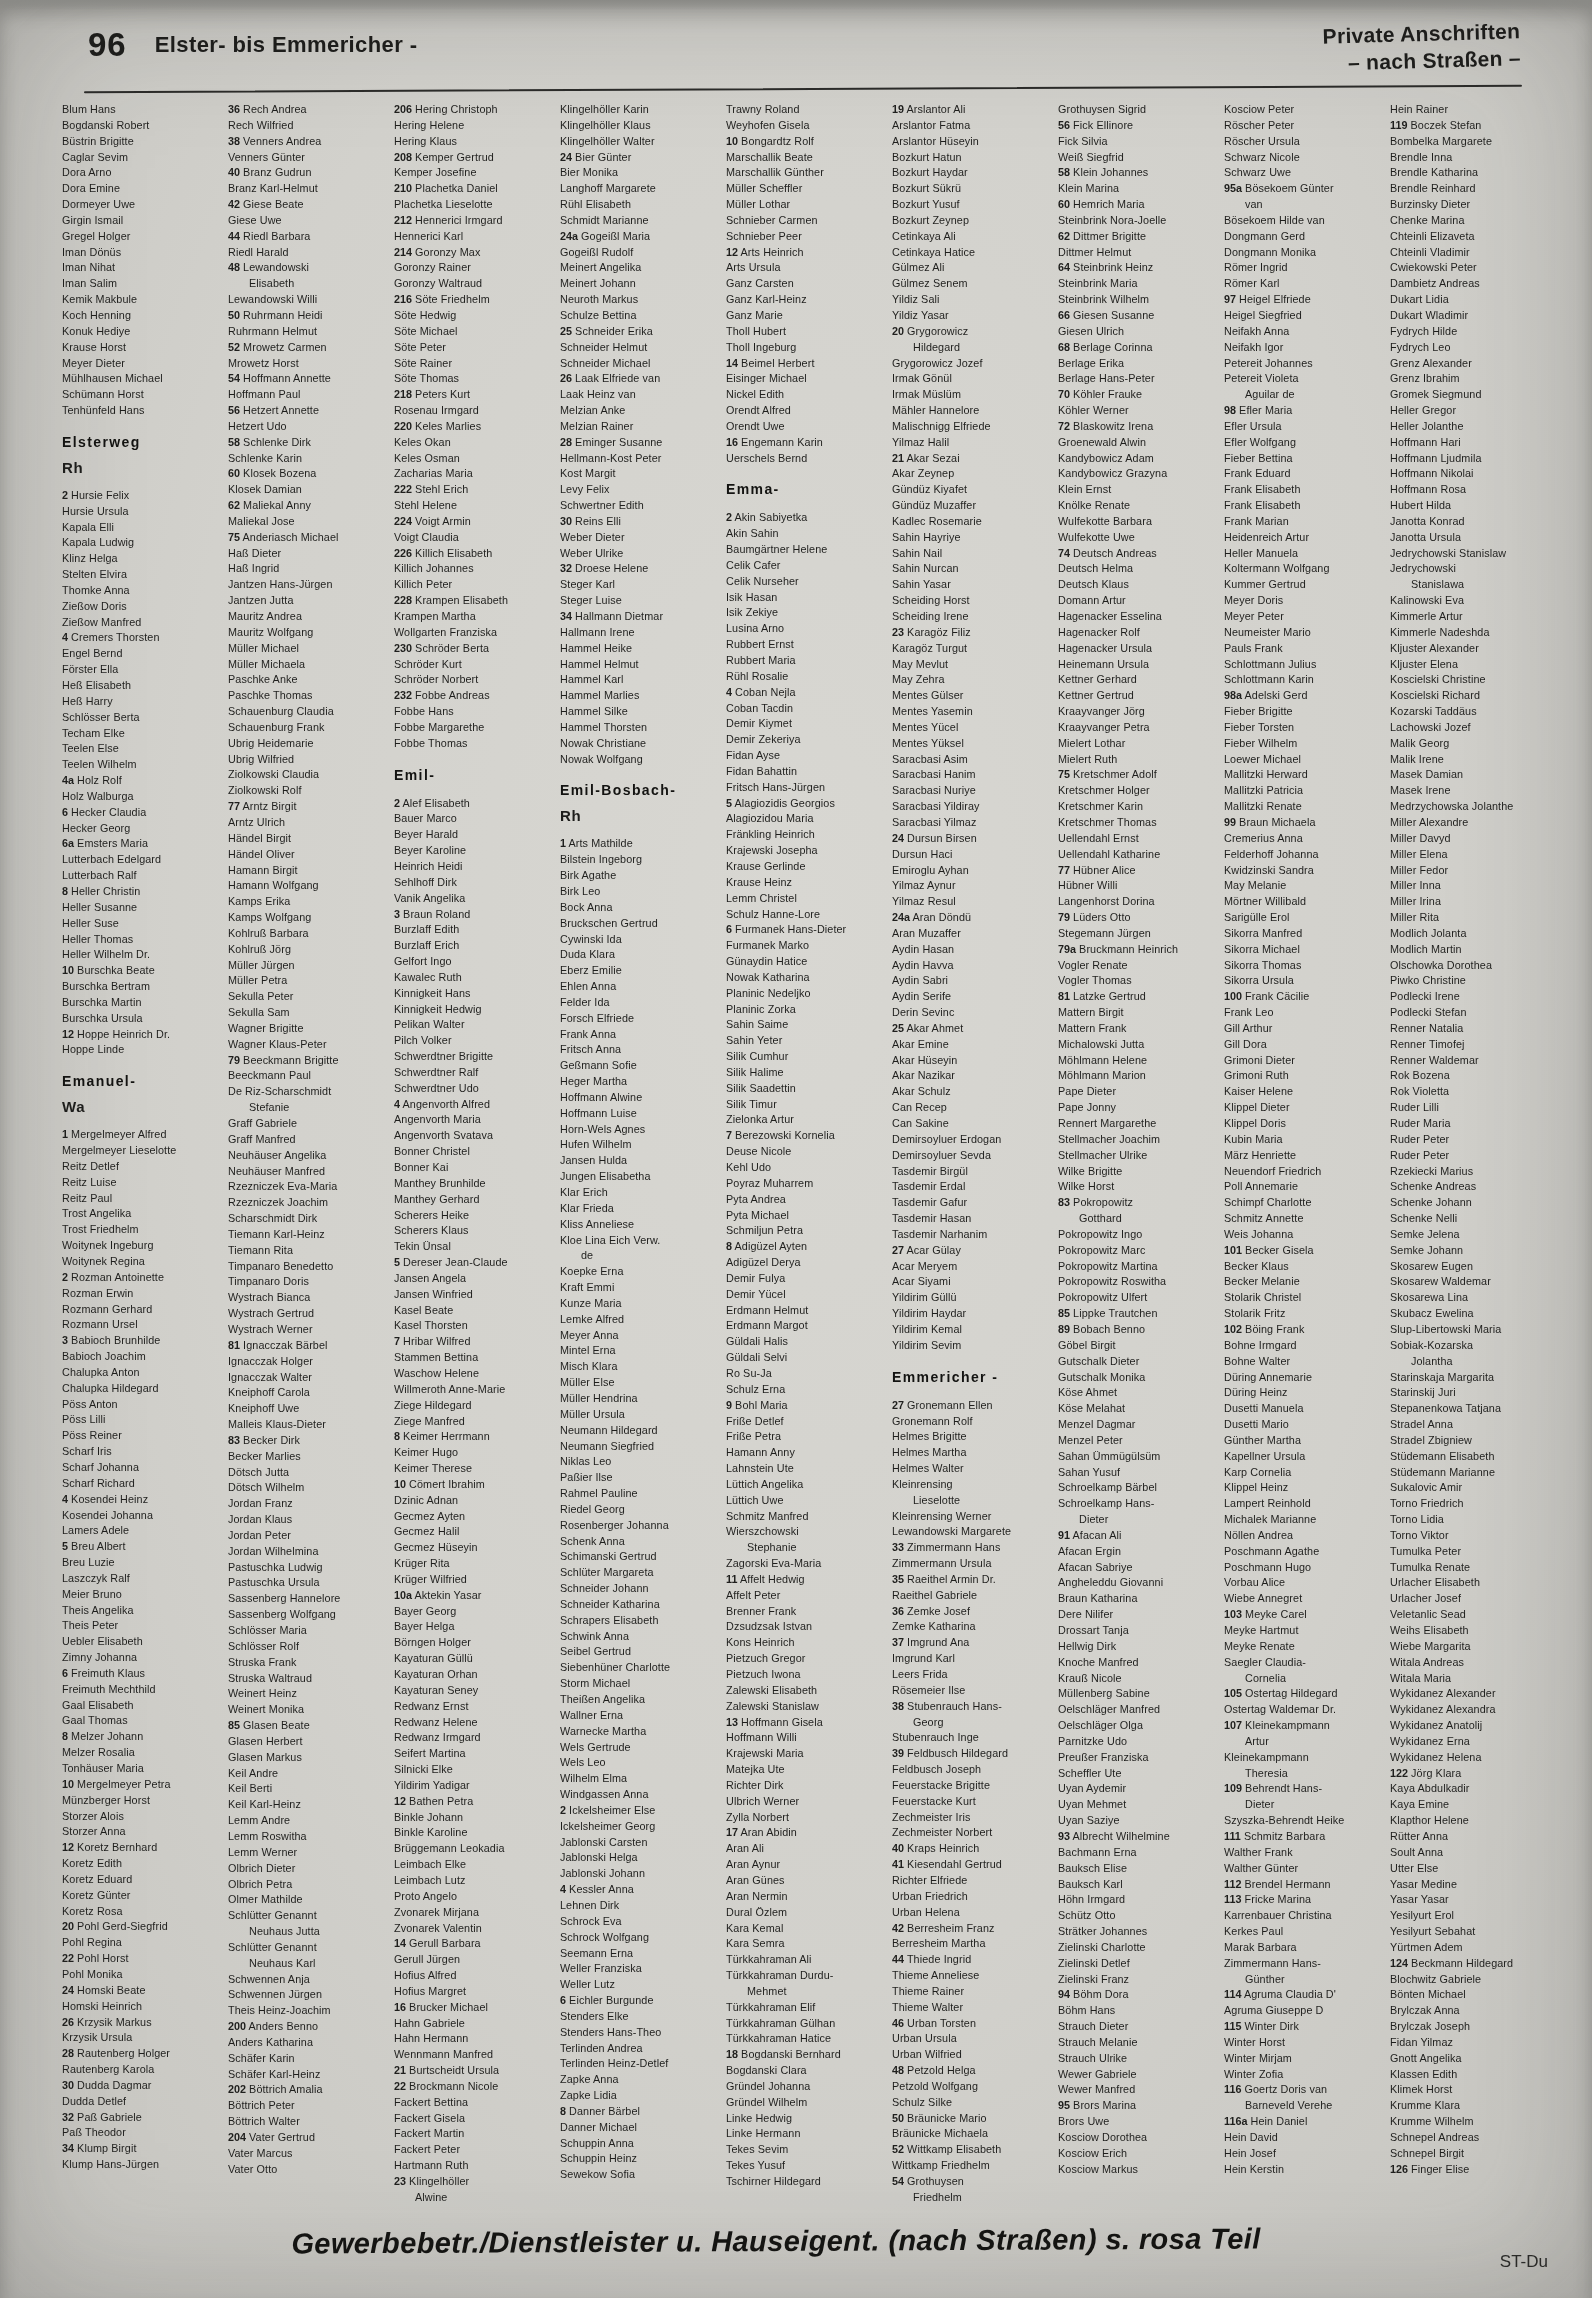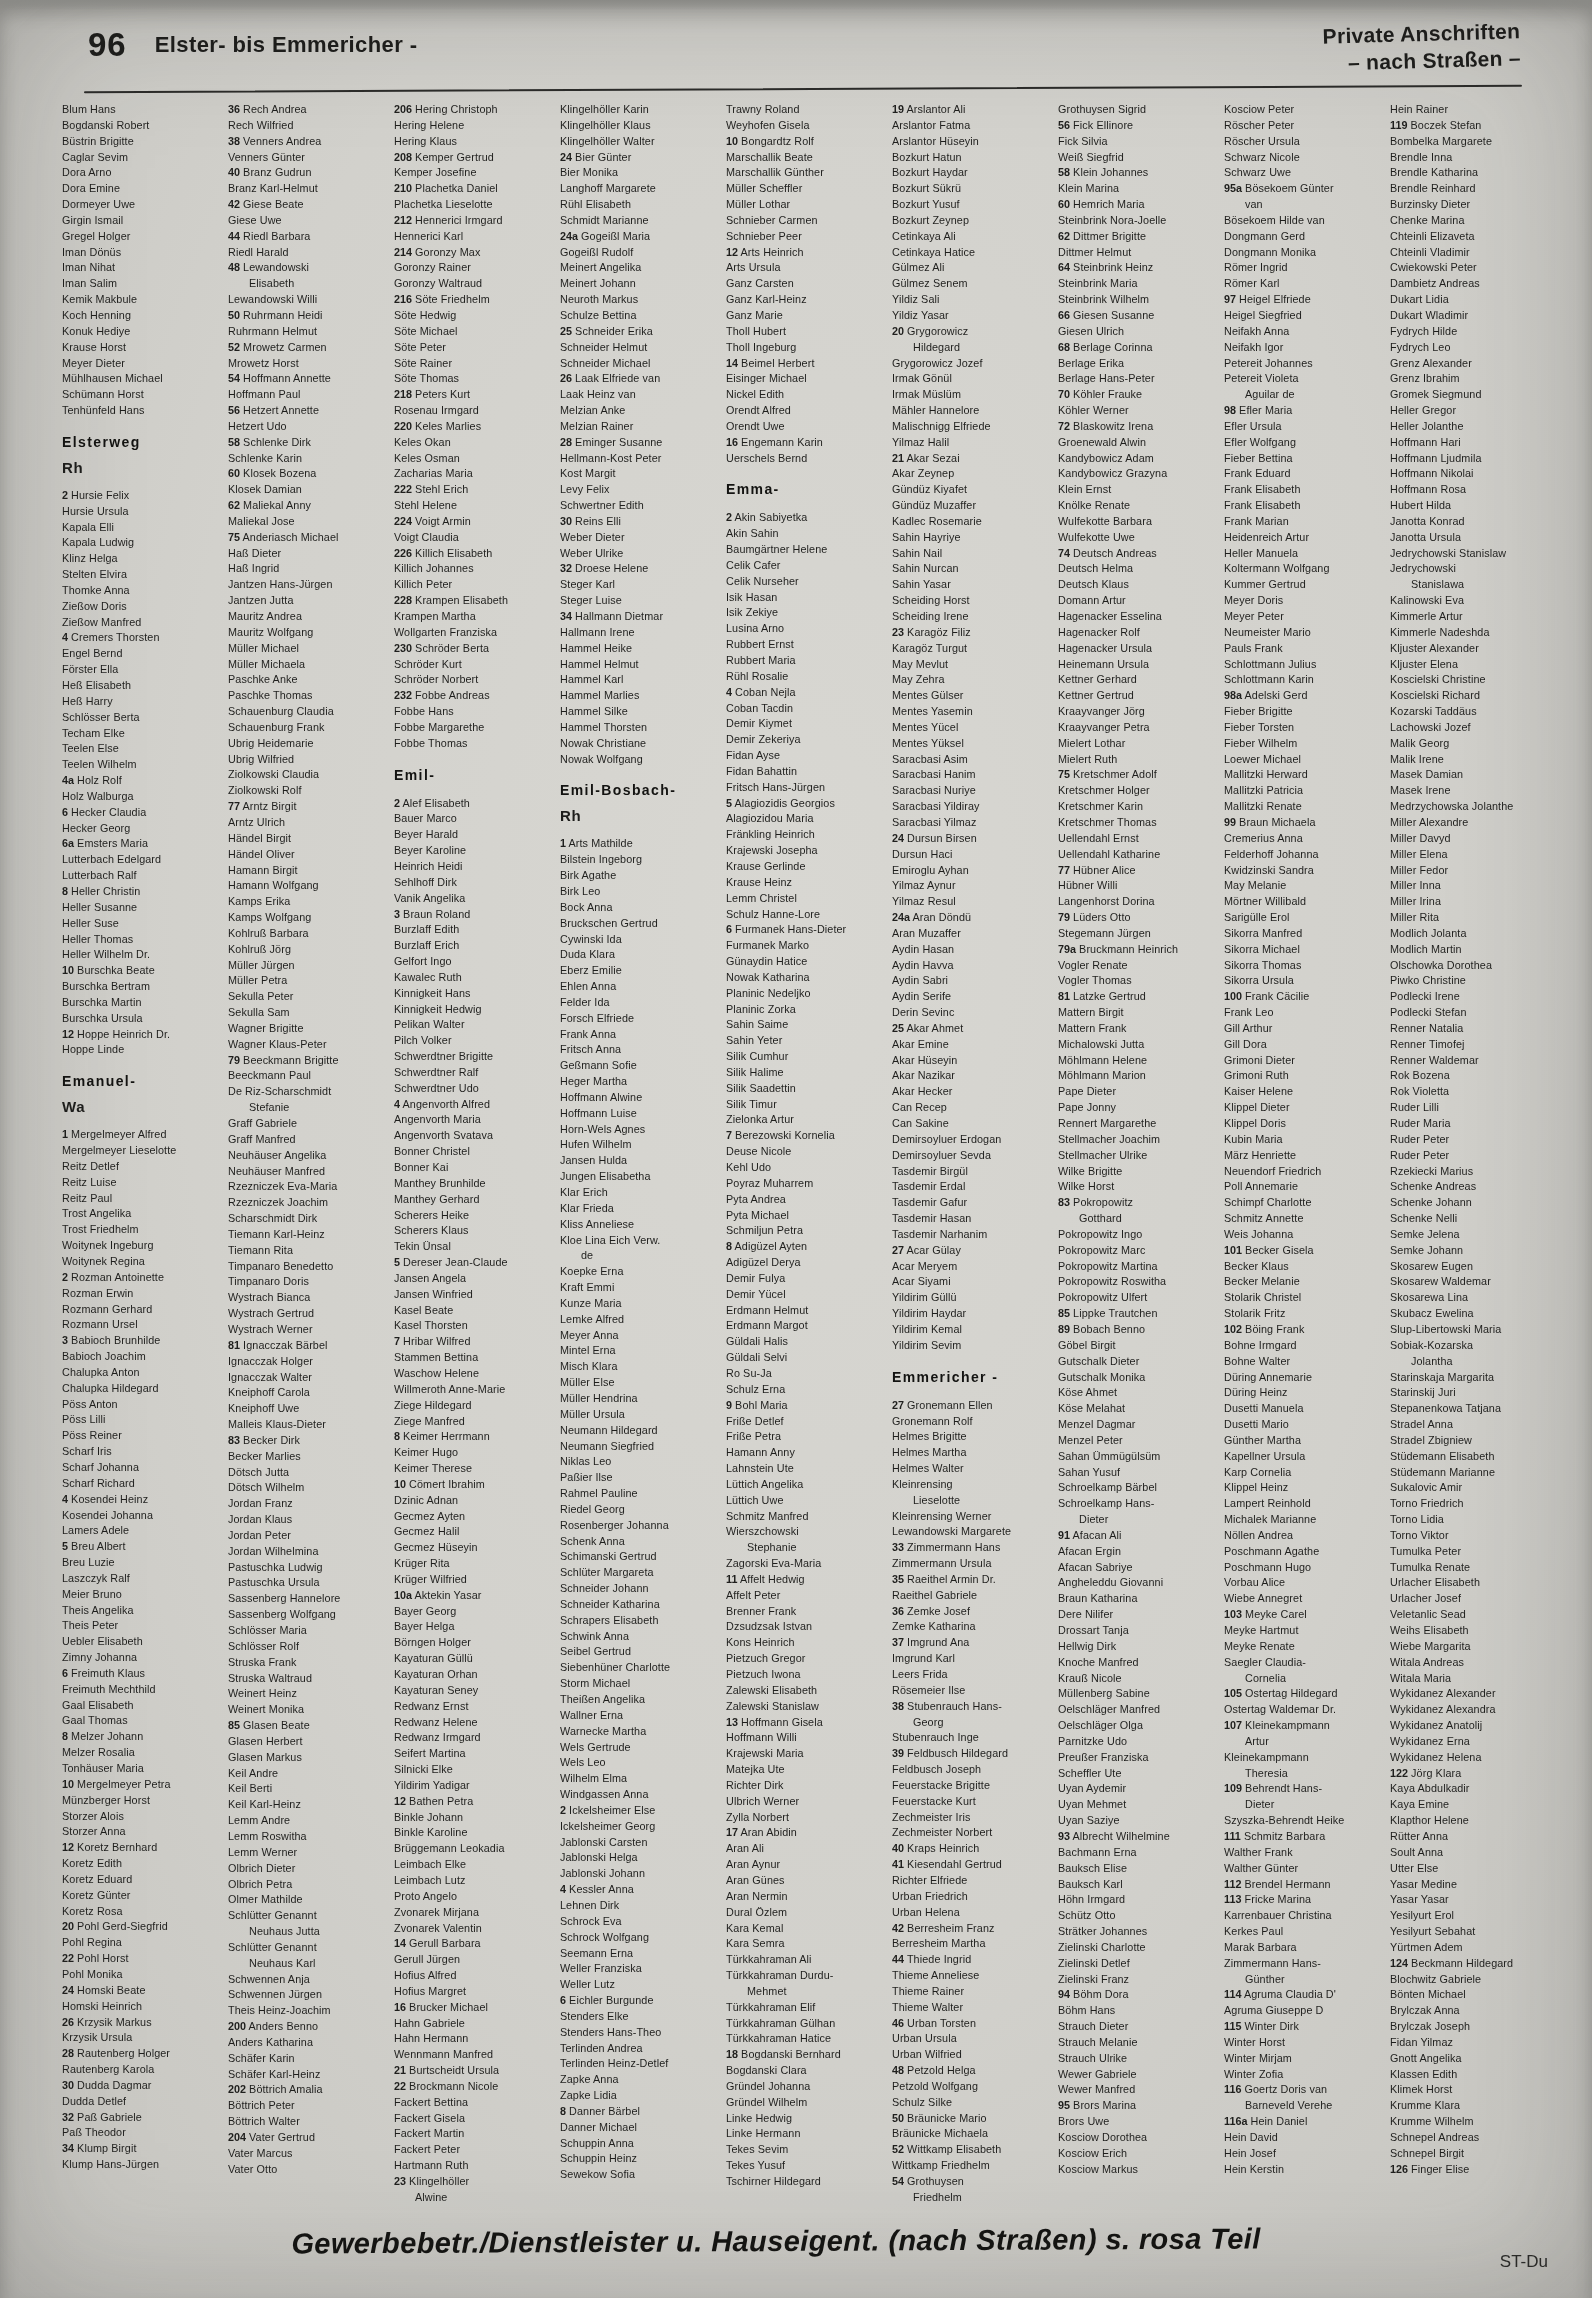--- a/index.html
+++ b/index.html
@@ -764,7 +764,7 @@
       <div class="line">Akar Emine</div>
       <div class="line">Akar Hüseyin</div>
       <div class="line">Akar Nazikar</div>
-      <div class="line">Akar Hecker</div>
+      <div class="line">Akar Schulz</div>
       <div class="line">Can Recep</div>
       <div class="line">Can Sakine</div>
       <div class="line">Demirsoyluer Erdogan</div>

